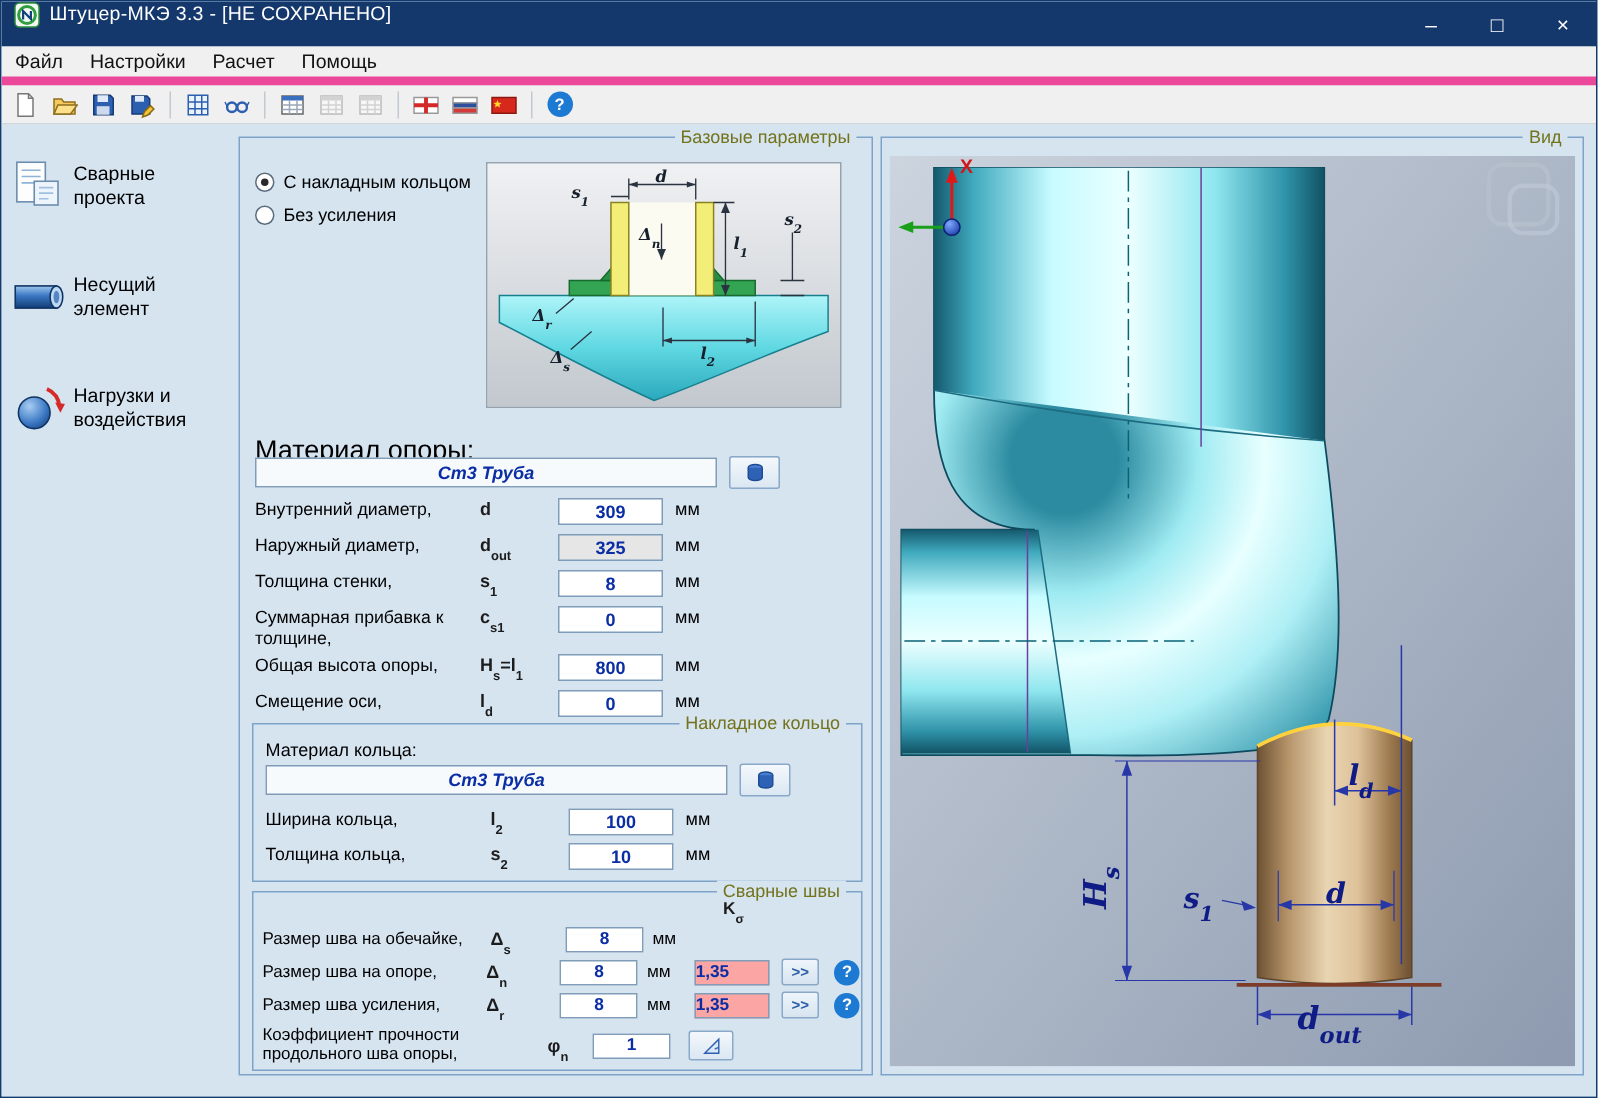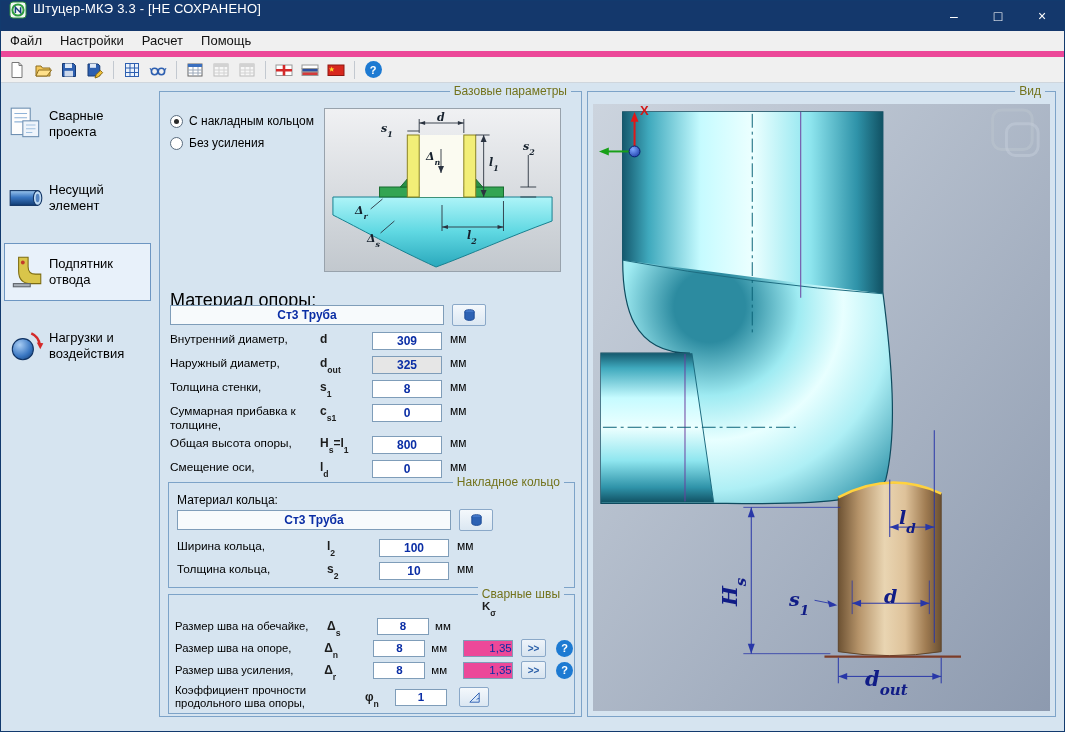--- a/index.html
+++ b/index.html
@@ -242,16 +242,6 @@
             </svg>
         </span>
         <span class="slabel">Несущий элемент</span>
-      </div>
-      <div class="side-item sel">
-        <span class="sicon">
-          <svg viewBox="0 0 36 36">
-              <path d="M11 4h9v9q0 7 7 7h5v9h-9Q11 29 11 17z" fill="#d9c54a" stroke="#7c6c12"></path>
-              <rect x="6" y="29" width="16" height="3" fill="#a8b0b8" stroke="#5c6268"></rect>
-              <circle cx="15" cy="9" r="1.8" fill="#c23a2a"></circle>
-            </svg>
-        </span>
-        <span class="slabel">Подпятник отвода</span>
       </div>
       <div class="side-item">
         <span class="sicon">

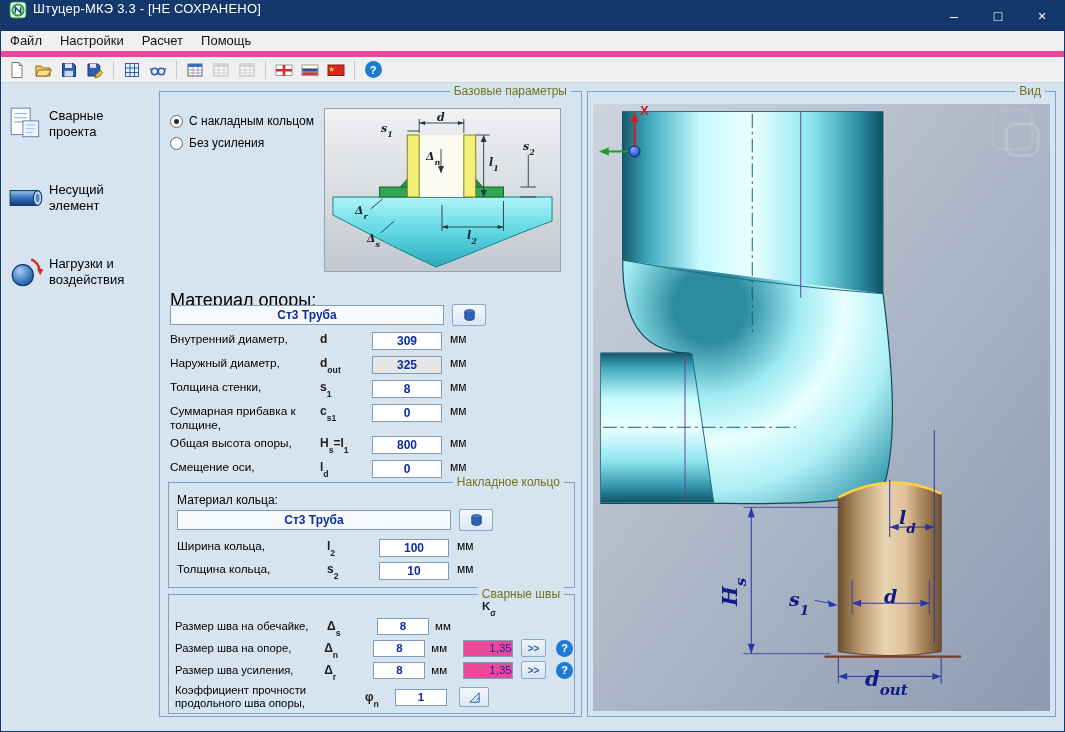--- a/index.html
+++ b/index.html
@@ -50,7 +50,7 @@
 
 .mat-label{position:absolute;left:10px;font-size:18px;color:#000}
 .mat-row{position:absolute;left:10px;display:flex;align-items:center;gap:8px}
-.mat-field{width:274px;height:20px;border:1px solid #7f9db9;background:#f7fafc;color:#0b2ea5;font-weight:bold;font-size:12px;display:flex;align-items:center;justify-content:center}
+.mat-field{width:308px;height:20px;border:1px solid #7f9db9;background:#f7fafc;color:#0b2ea5;font-weight:bold;font-style:italic;font-size:12px;display:flex;align-items:center;justify-content:center}
 .mat-btn{width:34px;height:22px;border:1px solid #8aa8c8;background:linear-gradient(#f4f8fc,#dbe7f2);display:flex;align-items:center;justify-content:center;border-radius:2px}
 .mat-btn svg{width:15px;height:15px}
 

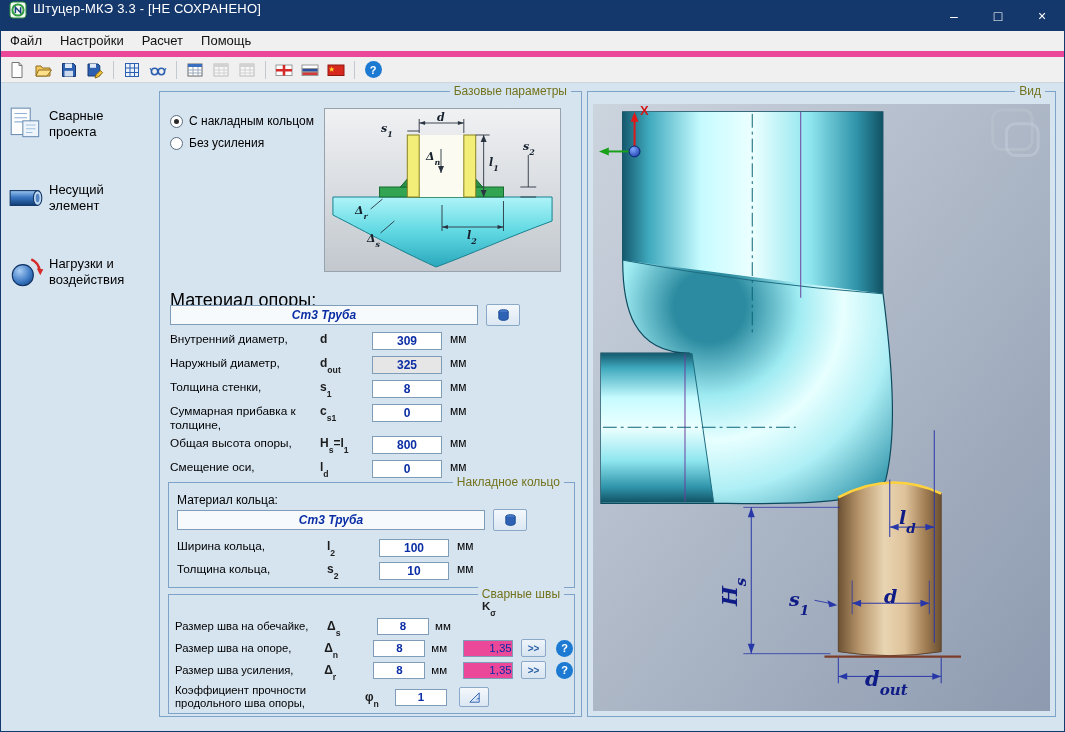--- a/index.html
+++ b/index.html
@@ -81,7 +81,7 @@
 .wsym.narrow{width:30px}
 .win{width:52px;height:17px;border:1px solid #7f9db9;background:#fff;color:#0b2ea5;font-weight:bold;font-size:11.5px;text-align:center;font-family:inherit}
 .wunit{width:32px;margin-left:6px;font-size:11.5px}
-.kin{width:50px;height:17px;border:1px solid #7f9db9;background:#ec4899;color:#0b2ea5;font-weight:normal;font-size:11.5px;text-align:right;font-family:inherit}
+.kin{width:50px;height:17px;border:1px solid #7f9db9;background:#fca5a5;color:#0b2ea5;font-weight:bold;font-size:11.5px;text-align:left;font-family:inherit}
 .more-btn{width:26px;height:18px;margin-left:8px;border:1px solid #8aa8c8;background:linear-gradient(#eef4fa,#d7e4f0);color:#2b5fa8;font-size:10px;font-weight:bold;display:flex;align-items:center;justify-content:center;border-radius:2px}
 .whelp{margin-left:10px}
 .calc-btn{width:30px;height:20px;margin-left:12px;border:1px solid #8aa8c8;background:linear-gradient(#f4f8fc,#dbe7f2);display:flex;align-items:center;justify-content:center;border-radius:2px}

